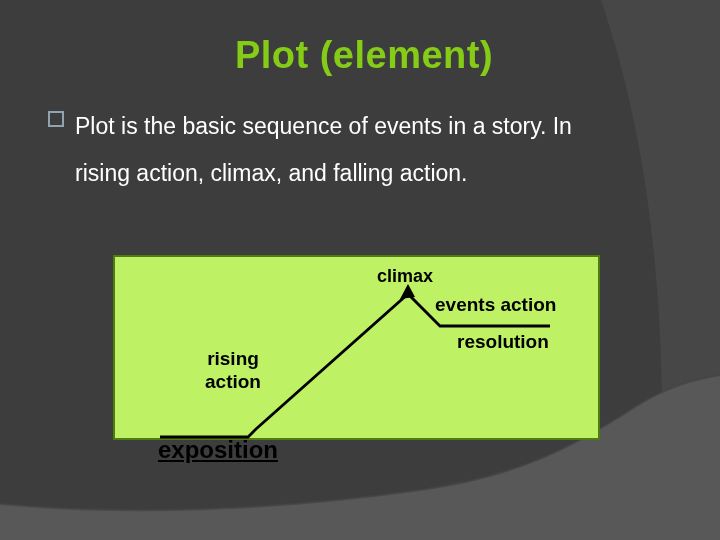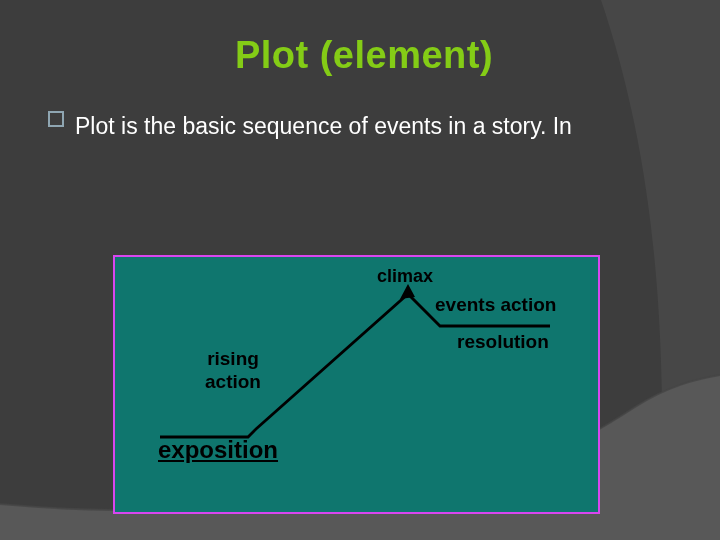--- a/index.html
+++ b/index.html
@@ -89,6 +89,7 @@
     <span class="bullet-square"></span>
     <div class="bullet-text">
       <div><span class="lead-underline">Plot</span><span> is the basic sequence of events in a story. In</span></div>
+      <div>rising action, climax, and falling action.</div>
     </div>
   </div>
 

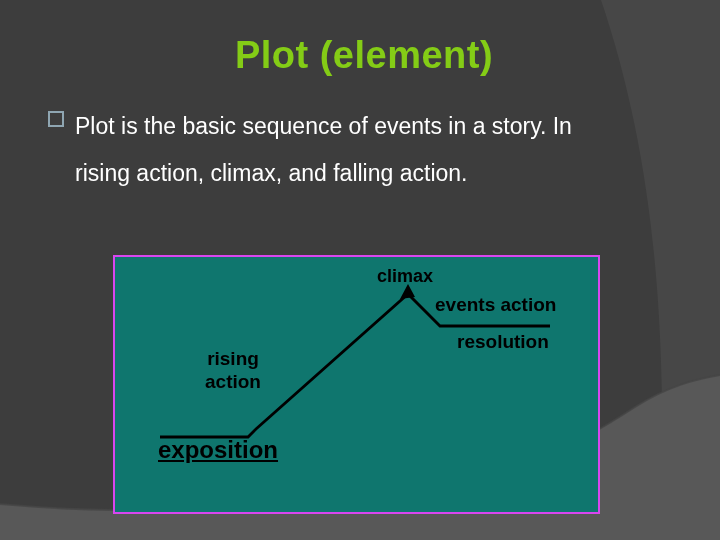--- a/index.html
+++ b/index.html
@@ -51,10 +51,10 @@
   .diagram{
     position:absolute;
     left:113px;top:255px;
-    width:487px;height:259px;
+    width:487px;height:185px;
     box-sizing:border-box;
-    background:#0f766e;
-    border:2px solid #d946ef;
+    background:#bef264;
+    border:2px solid #4d7c0f;
   }
   .diagram-svg{position:absolute;left:0;top:0;width:483px;height:215px;}
   .dlabel{

